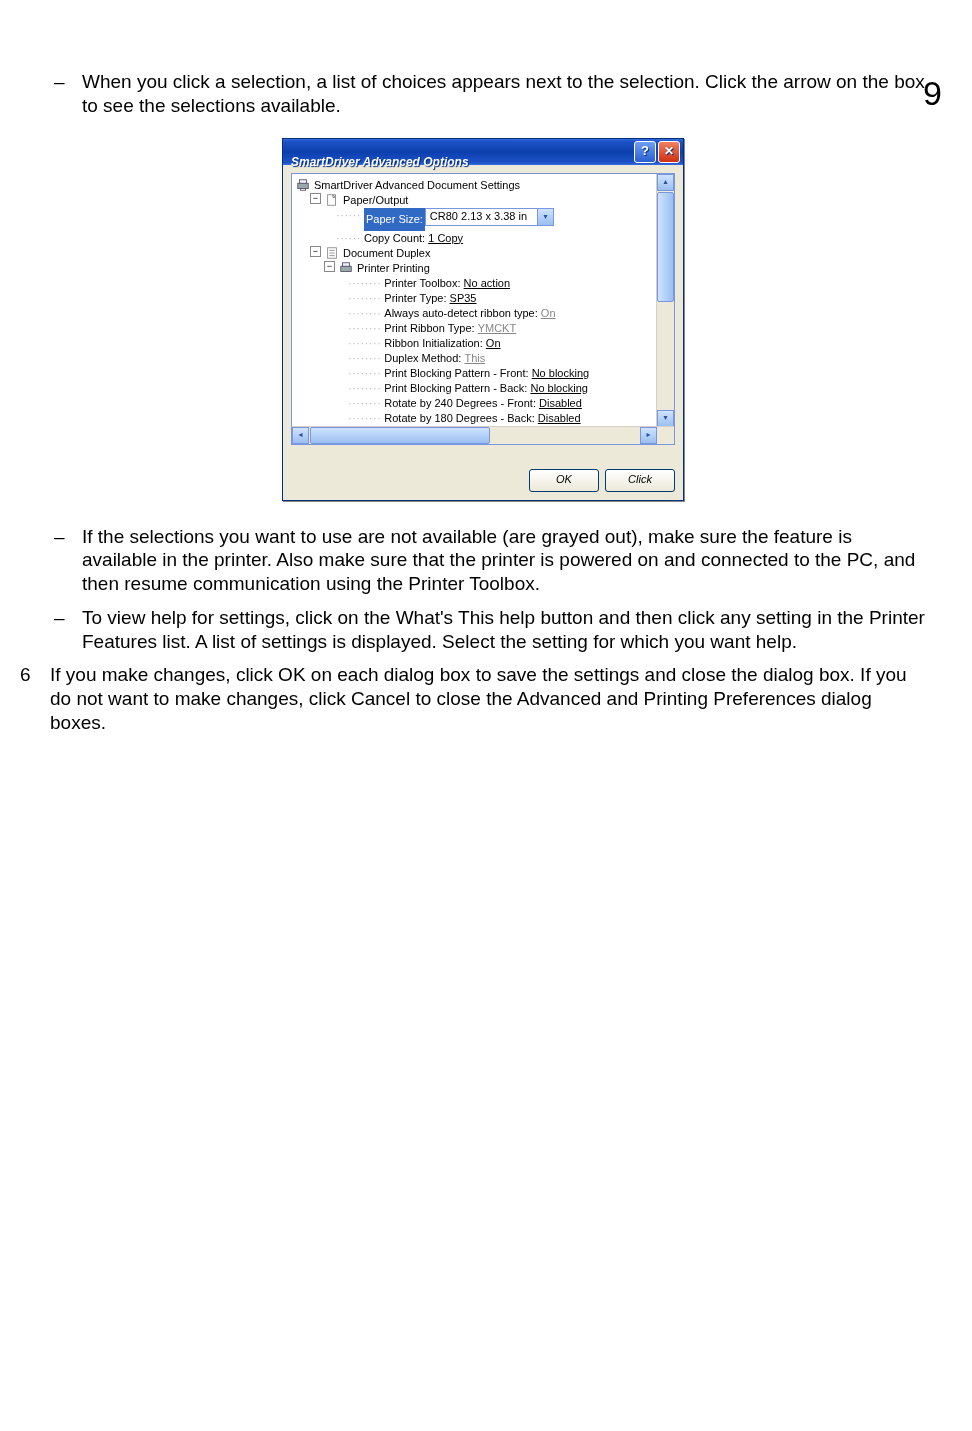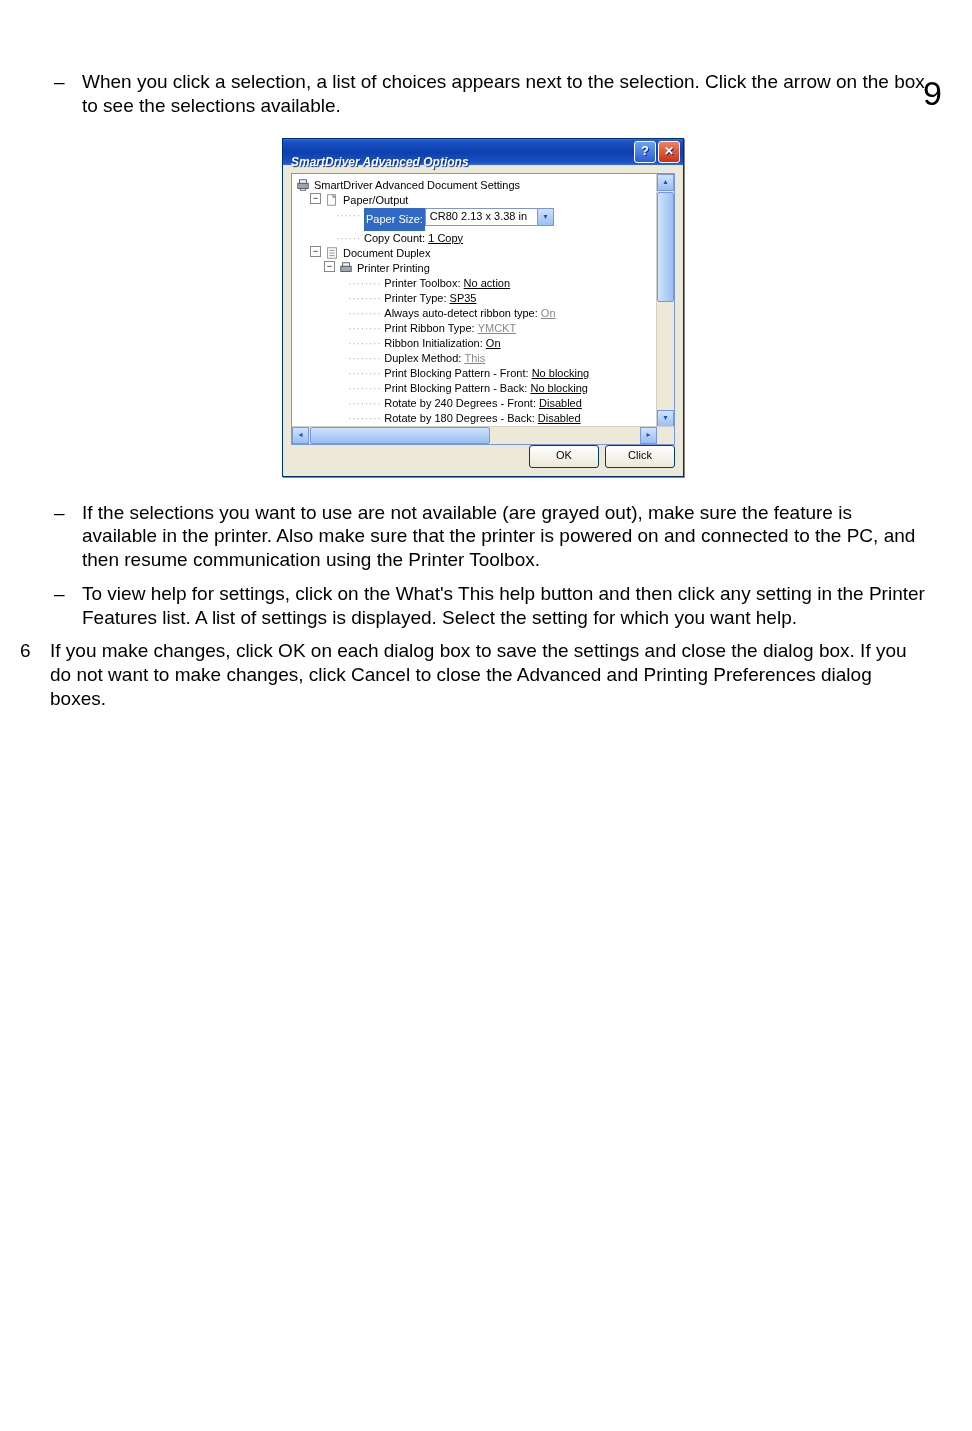--- a/index.html
+++ b/index.html
@@ -204,7 +204,8 @@
     display: flex;
     justify-content: flex-end;
     gap: 6px;
-    margin-top: 0;
+    margin-top: 24px;
+    font-style: italic;
   }
   .xp-button {
     min-width: 68px;

